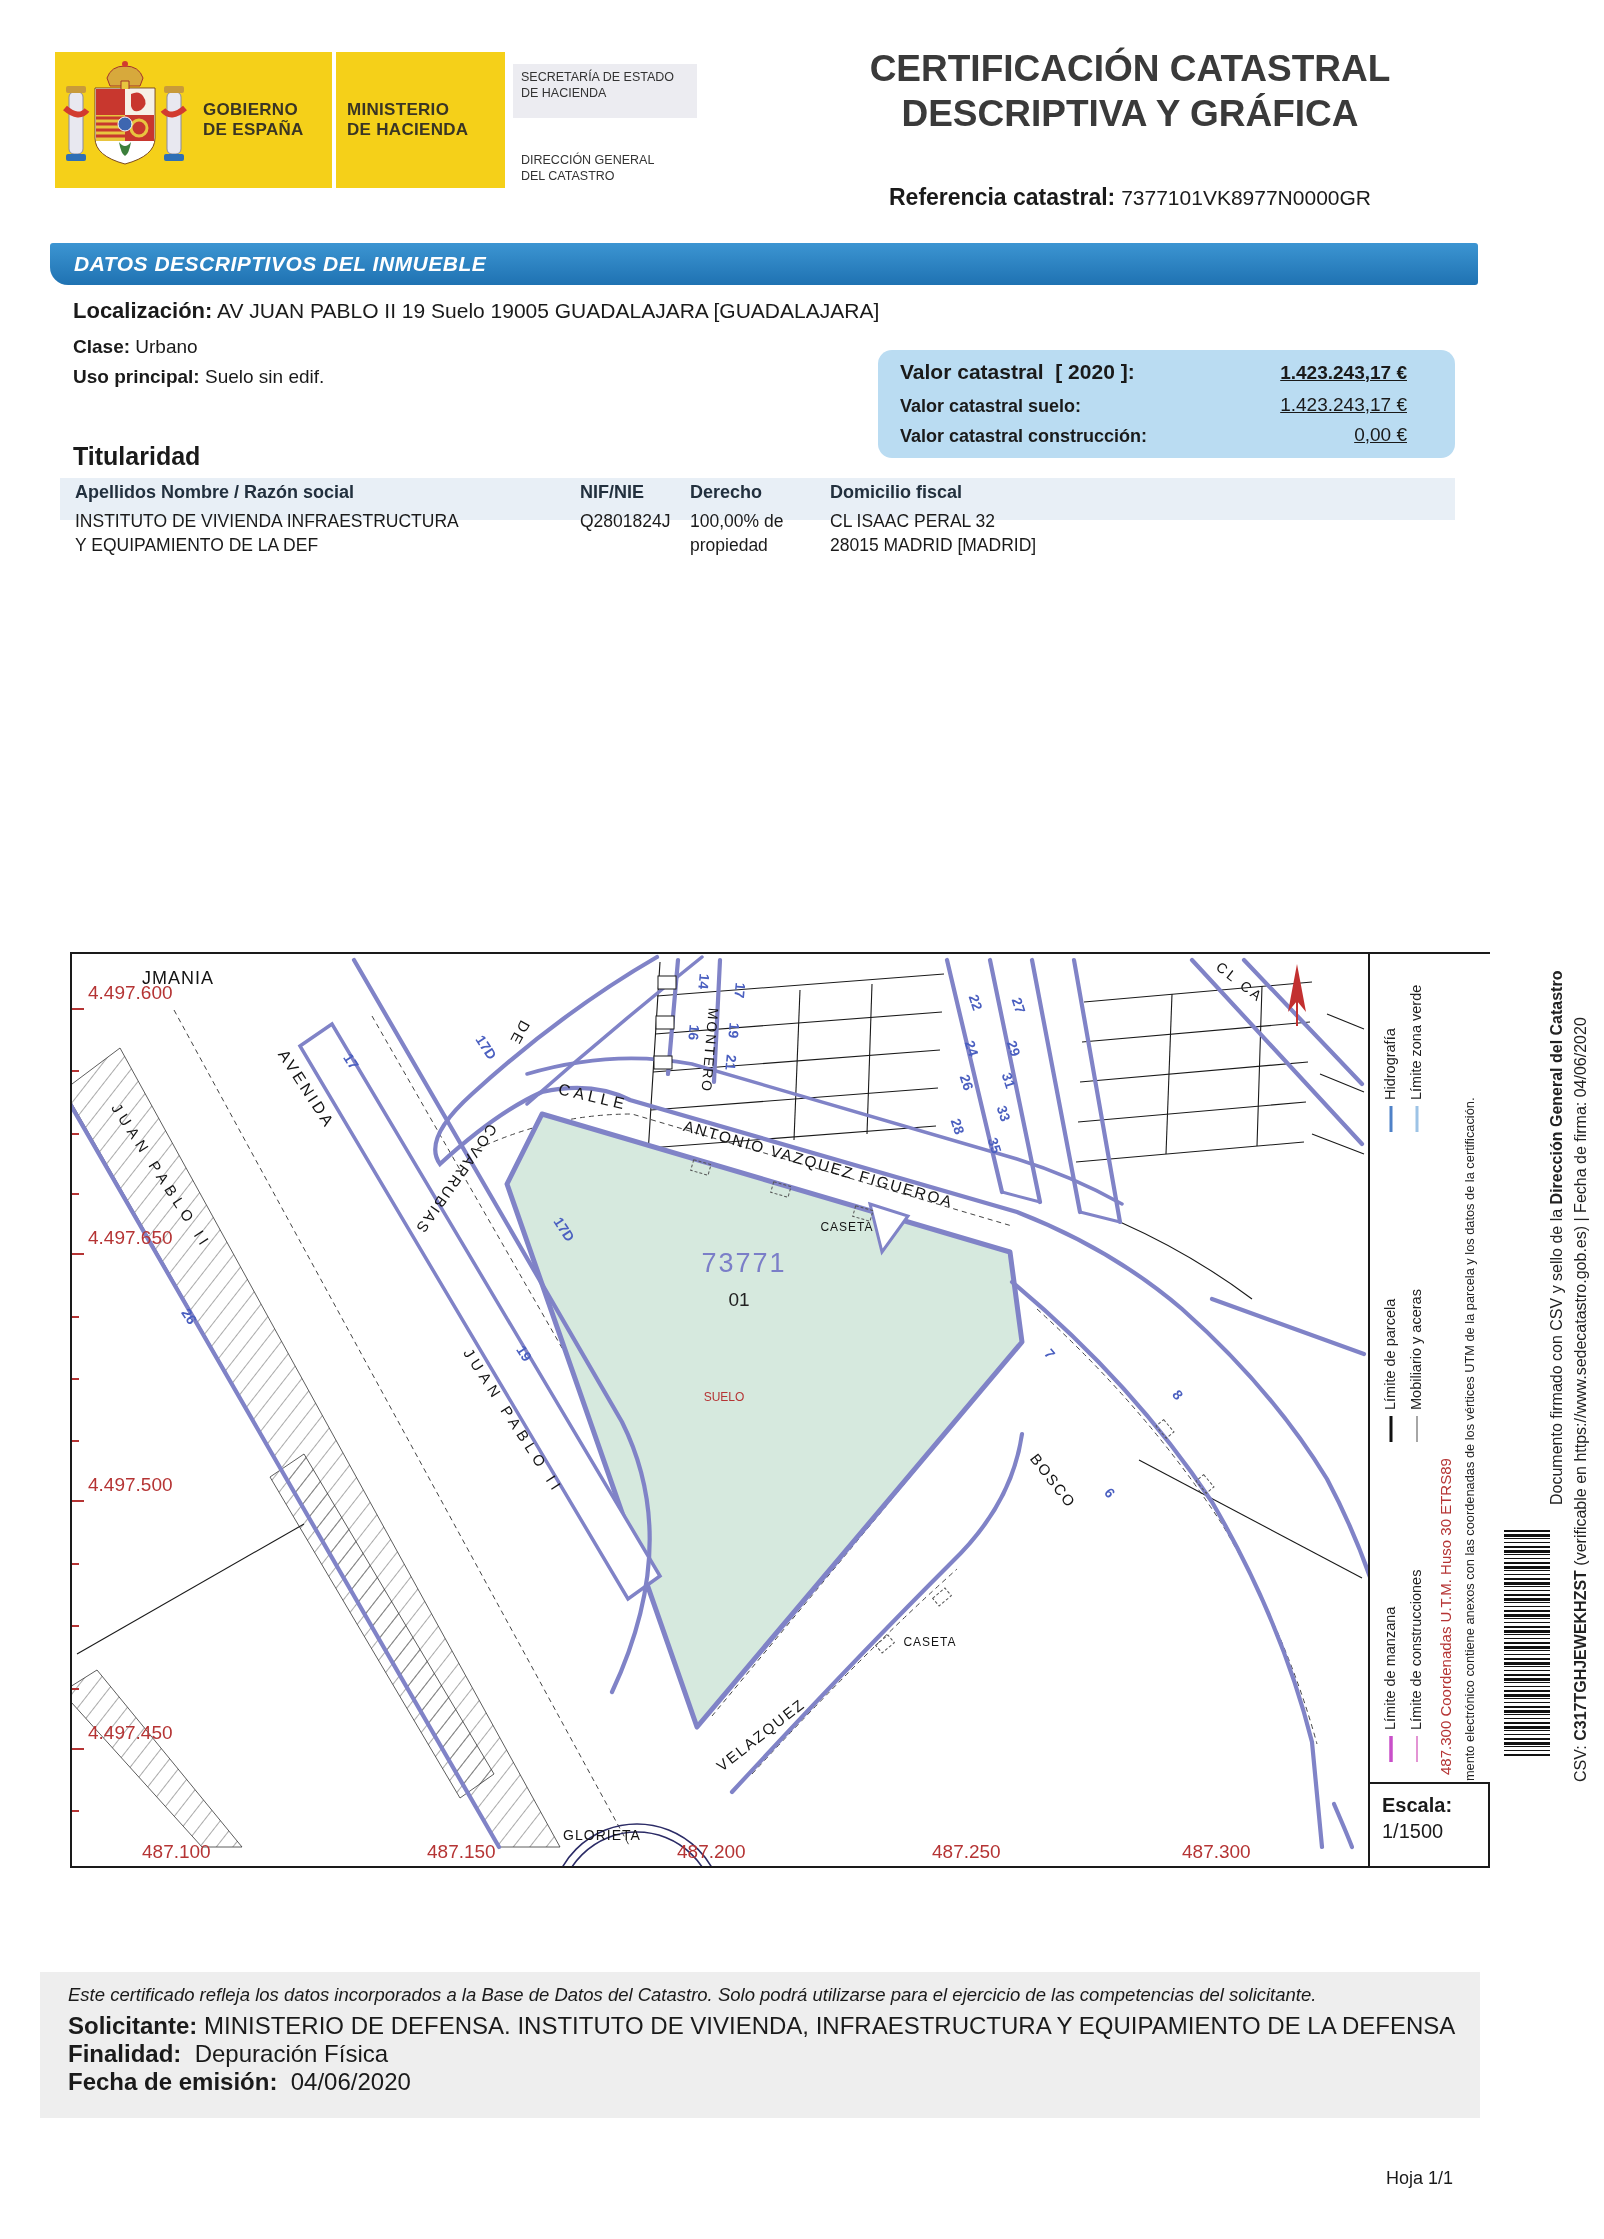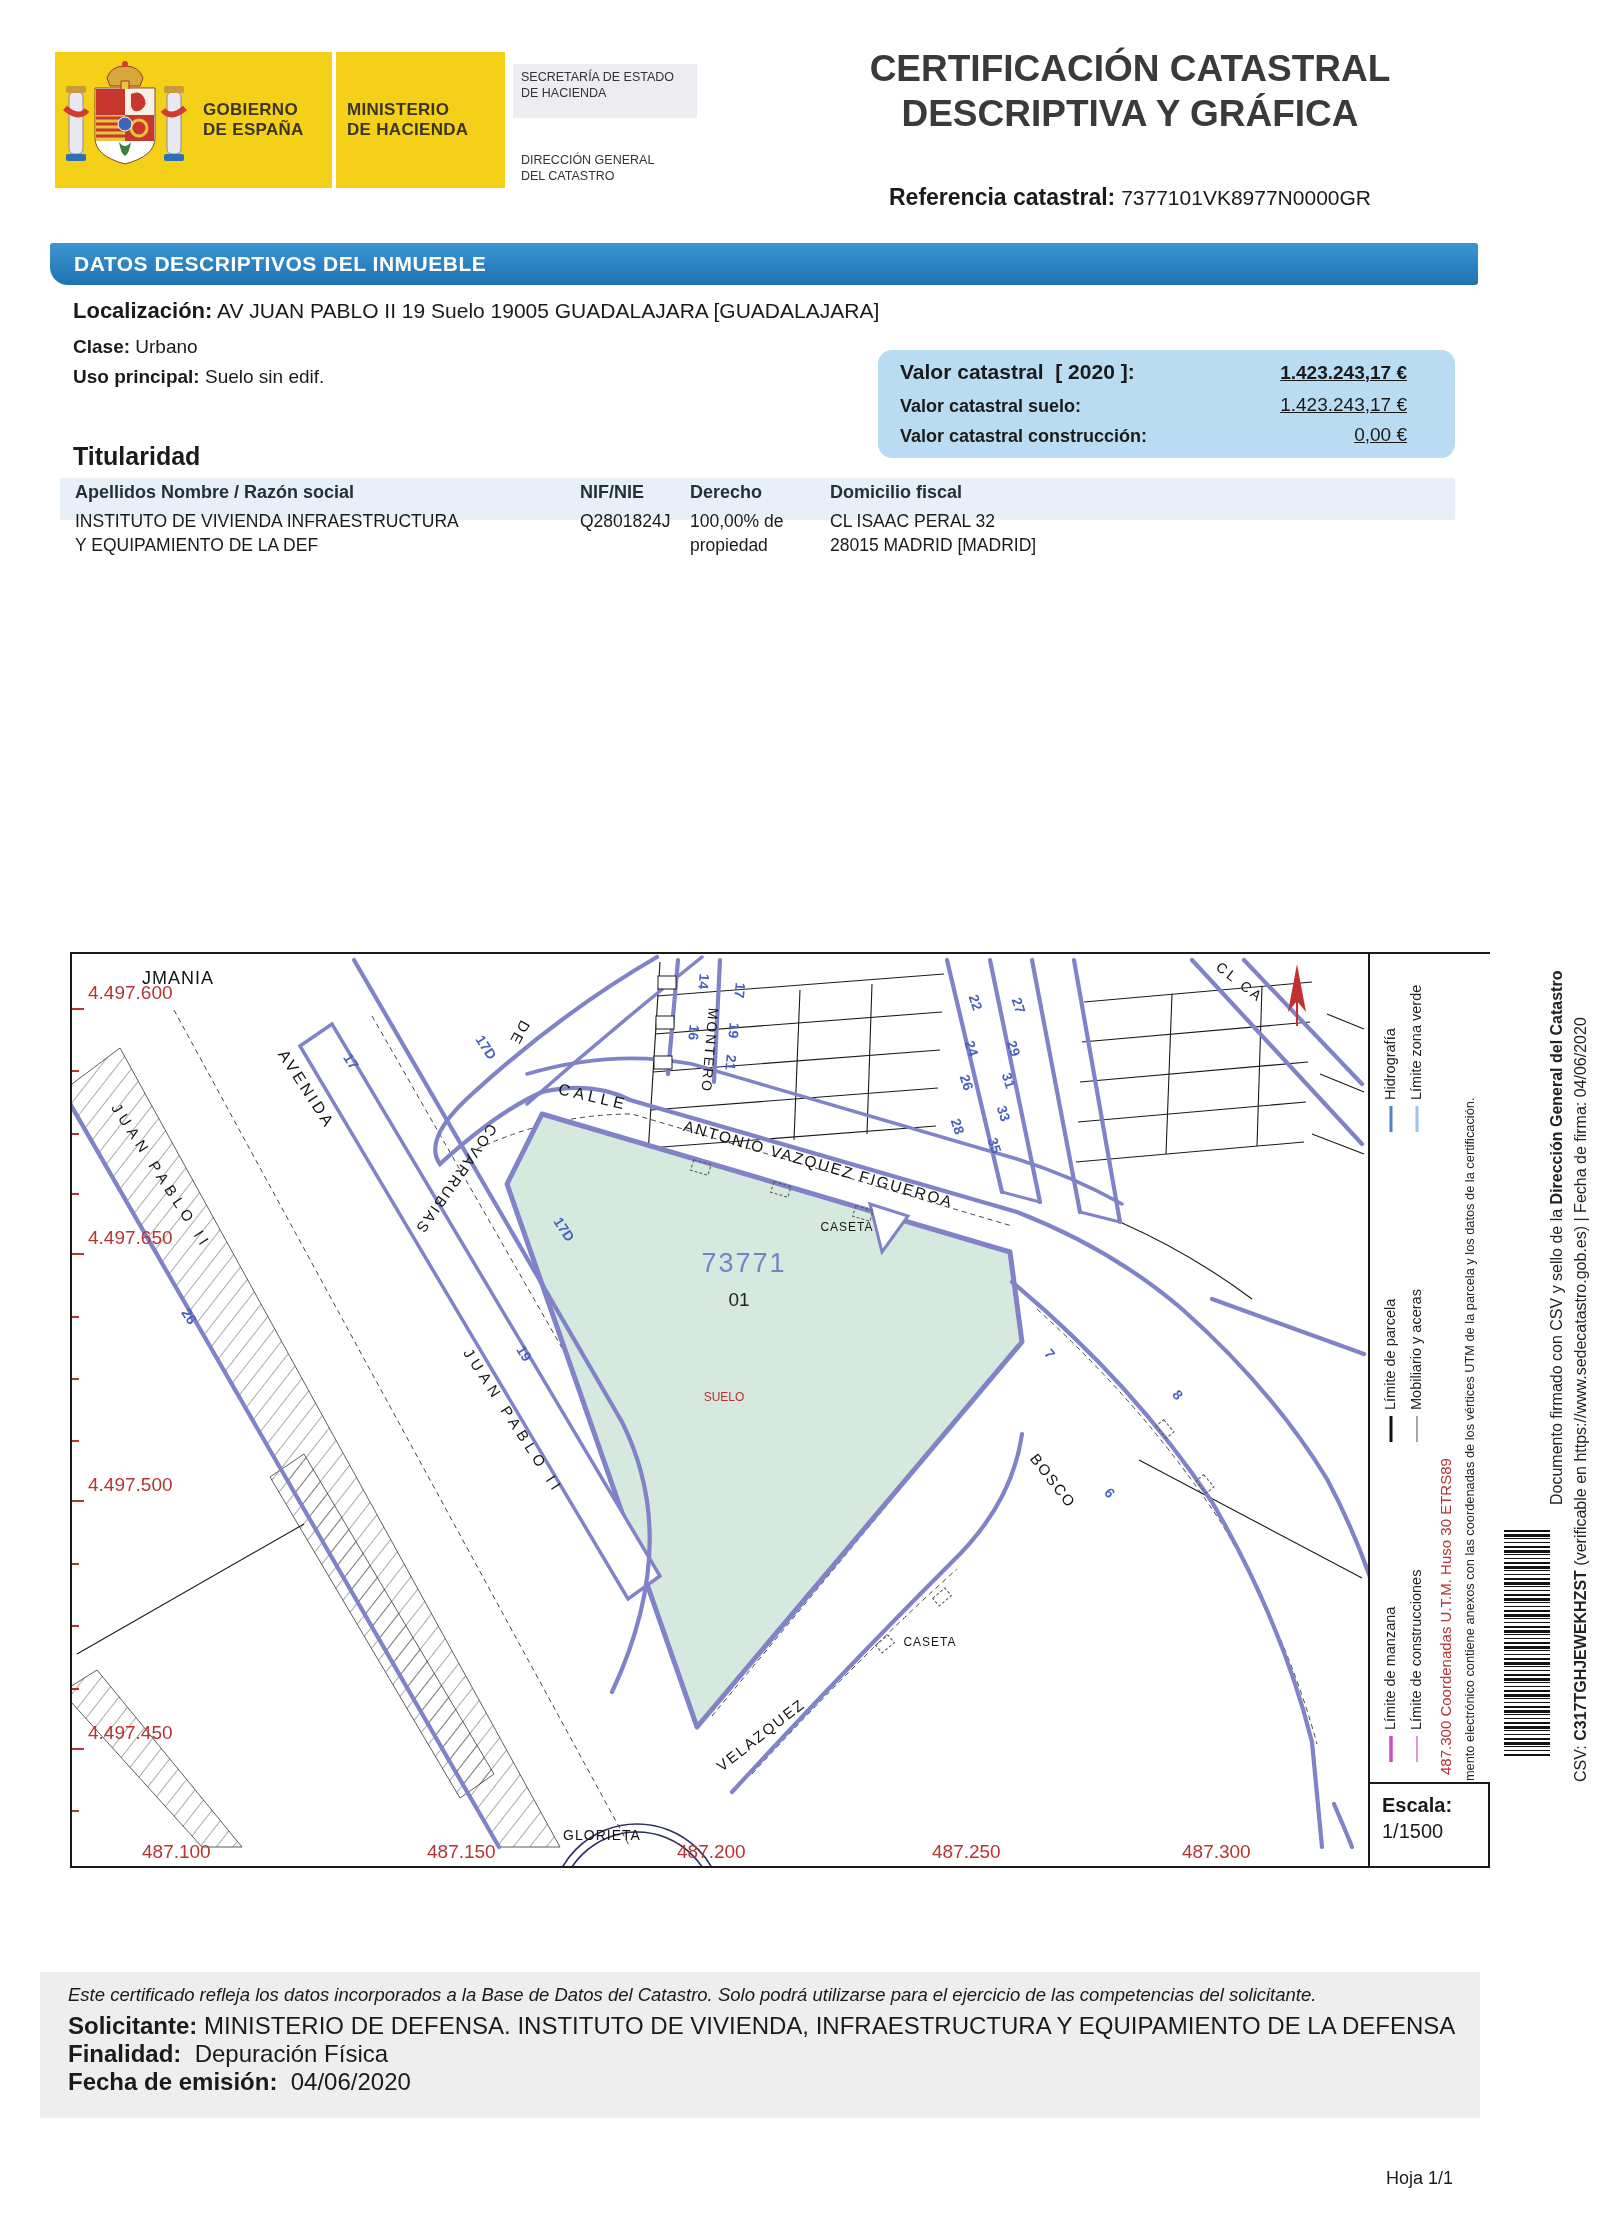--- a/index.html
+++ b/index.html
@@ -18,7 +18,7 @@
   
   .banner{left:50px;width:1428px;height:42px;background:linear-gradient(180deg,#3C95D2,#1F72B2);
           border-radius:3px 3px 3px 18px;color:#fff;font-weight:bold;font-size:21px;
-          display:flex;align-items:center;padding-left:24px;box-sizing:border-box;letter-spacing:.5px;}
+          display:flex;align-items:center;padding-left:24px;box-sizing:border-box;letter-spacing:.5px;font-style:italic;}
   
   .lbl{font-weight:bold;}
   #localizacion{left:73px;top:298px;font-size:21px;}

